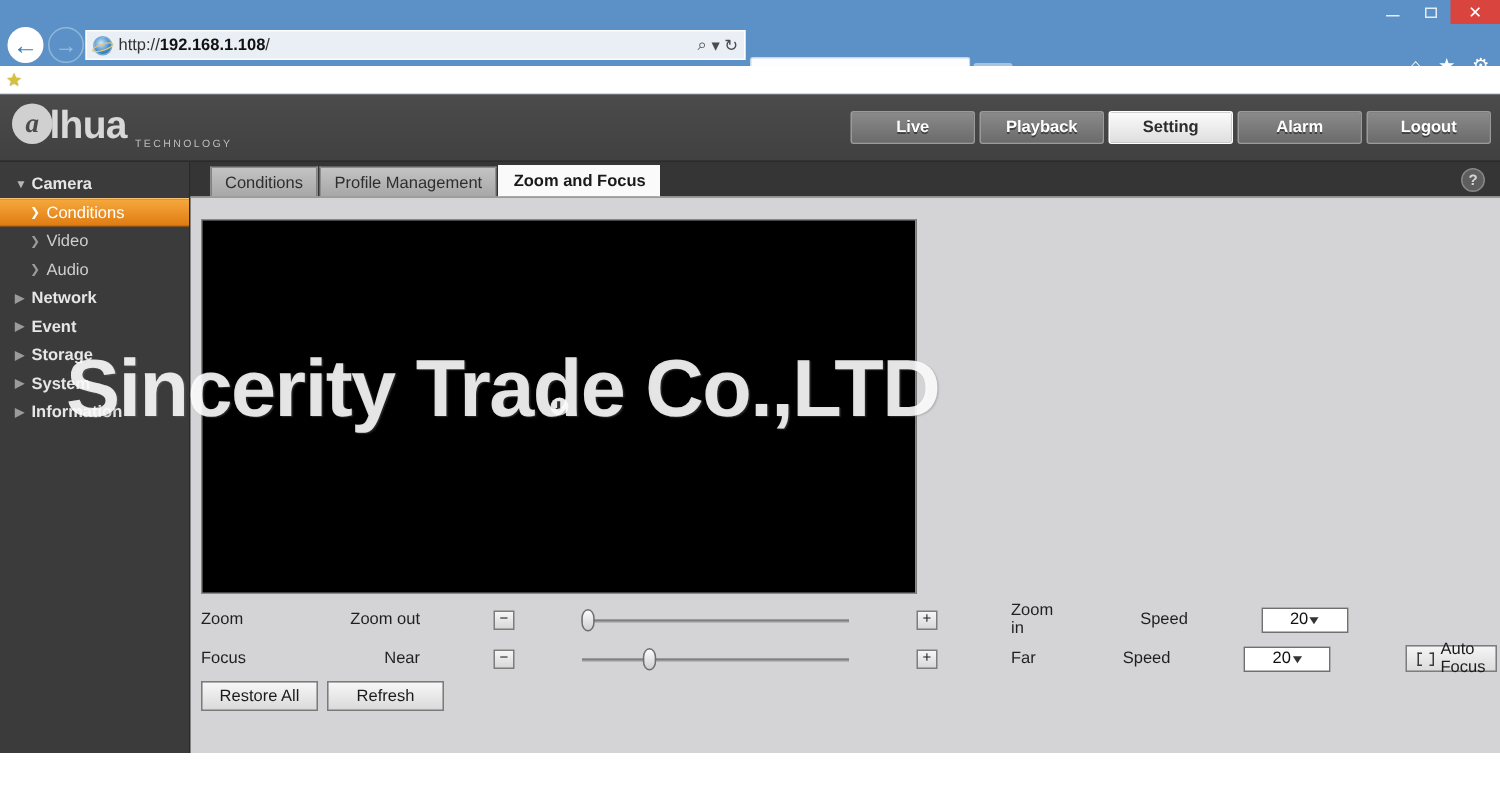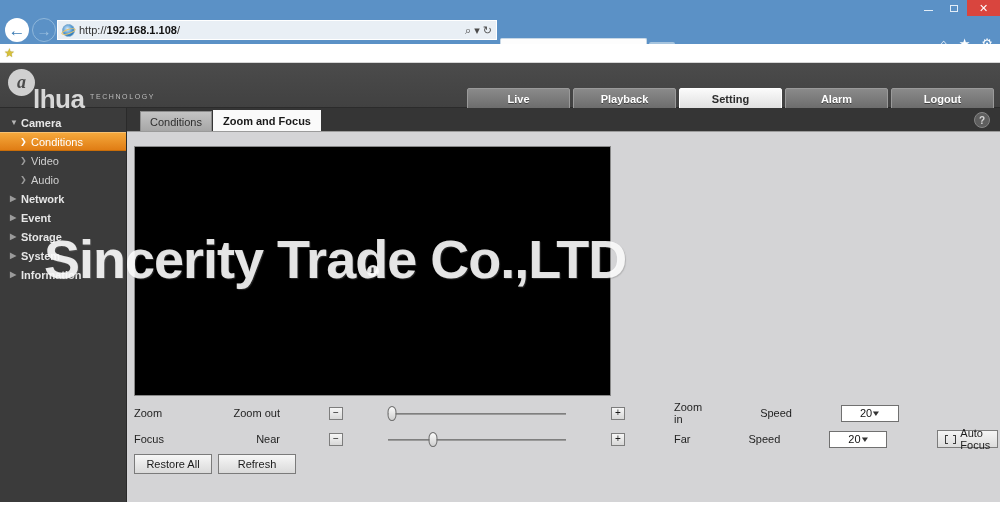--- a/index.html
+++ b/index.html
@@ -249,7 +249,7 @@
   }
   #logo .word {
     position: absolute;
-    left: 25px; top: 16px;
+    left: 25px; top: 0px;
     font-size: 26px;
     font-weight: bold;
     color: #d8d8d8;

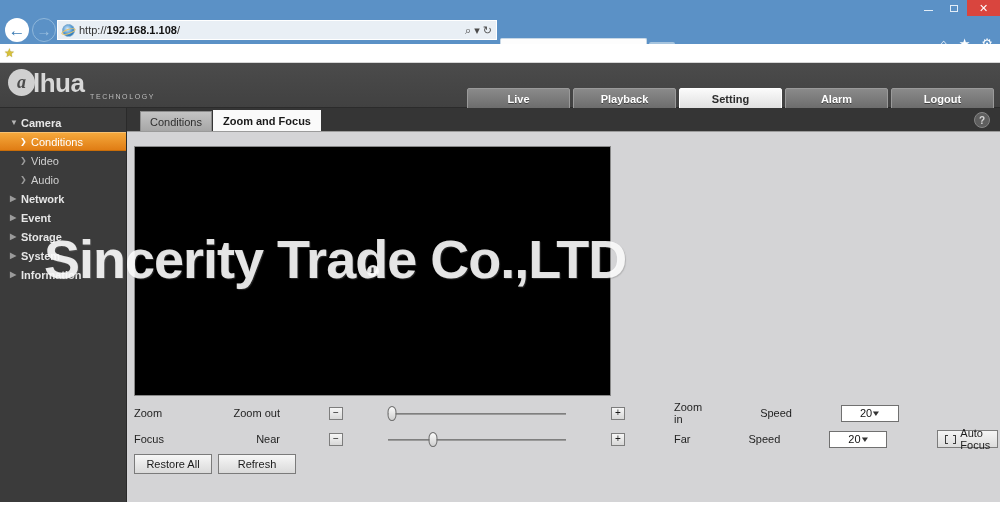--- a/index.html
+++ b/index.html
@@ -271,7 +271,7 @@
     gap: 3px;
   }
   .navtab {
-    width: 103px; height: 22px;
+    width: 83px; height: 22px;
     background: linear-gradient(#8a8a8a, #6b6b6b);
     border: 1px solid #9a9a9a;
     box-sizing: border-box;
@@ -283,7 +283,6 @@
     font-size: 11px;
     font-weight: bold;
     text-shadow: 0 1px 0 rgba(0,0,0,0.45);
-    margin-top: 14px;
   }
   .navtab.active {
     background: linear-gradient(#fbfbfb, #dedede);

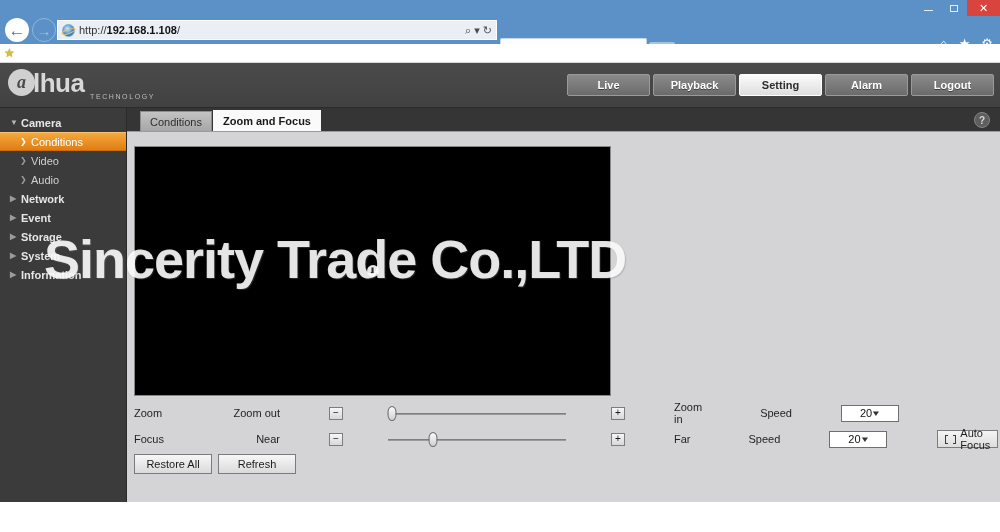--- a/index.html
+++ b/index.html
@@ -698,6 +698,7 @@
 
       <div id="tabbar">
         <div class="ctab">Conditions</div>
+        <div class="ctab">Profile Management</div>
         <div class="ctab active">Zoom and Focus</div>
       </div>
       <div id="helpicon">?</div>

